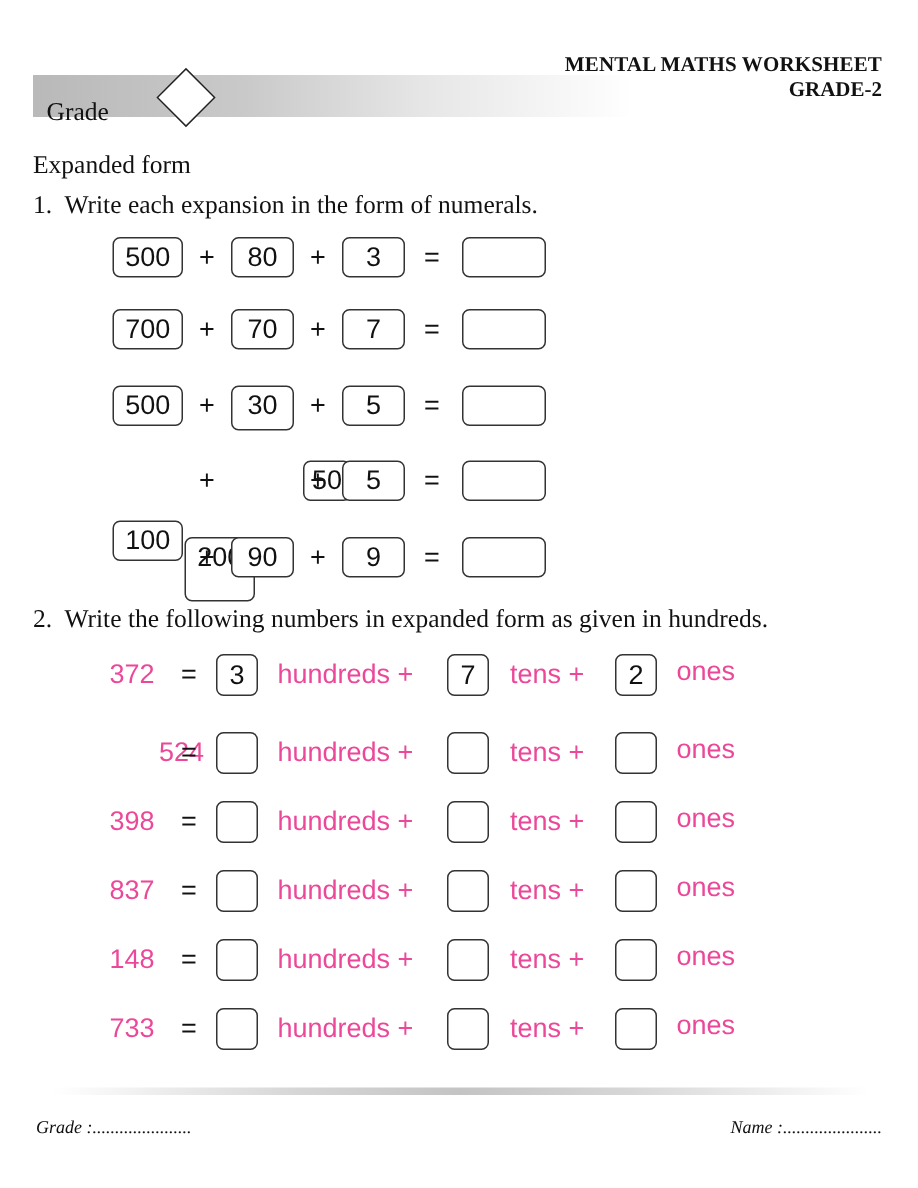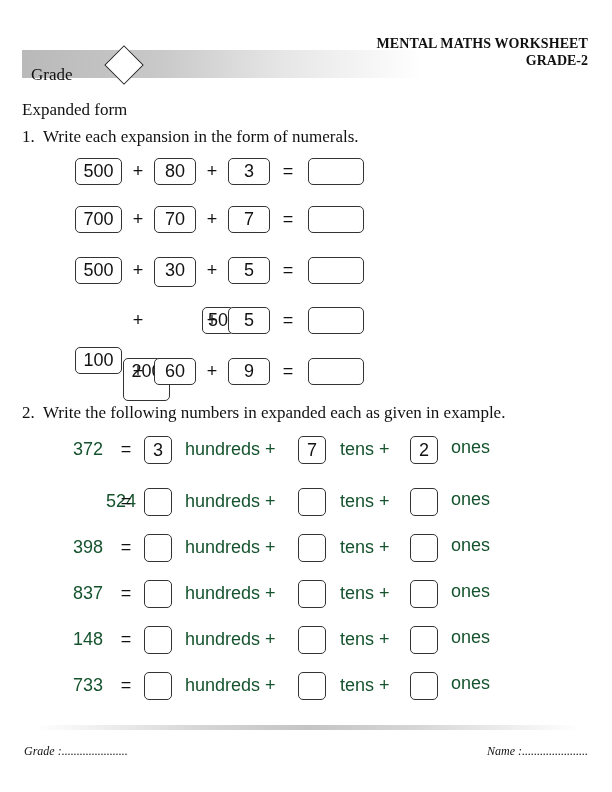--- a/index.html
+++ b/index.html
@@ -83,7 +83,7 @@
        <div class="box sans" style="left:308px;top:307px;width:56px;height:27px;line-height:25px;"></div>
     <div class="box sans" style="left:75px;top:358px;width:47px;height:43px;line-height:25px;margin-left:48px;">200</div>
        <div class="op sans" style="left:128px;top:358px;width:20px;line-height:27px;">+</div>
-       <div class="box sans" style="left:154px;top:358px;width:42px;height:27px;line-height:25px;">60</div>
+       <div class="box sans" style="left:154px;top:358px;width:42px;height:27px;line-height:25px;">90</div>
        <div class="op sans" style="left:202px;top:358px;width:20px;line-height:27px;">+</div>
        <div class="box sans" style="left:228px;top:358px;width:42px;height:27px;line-height:25px;">9</div>
        <div class="op sans" style="left:278px;top:358px;width:20px;line-height:27px;">=</div>

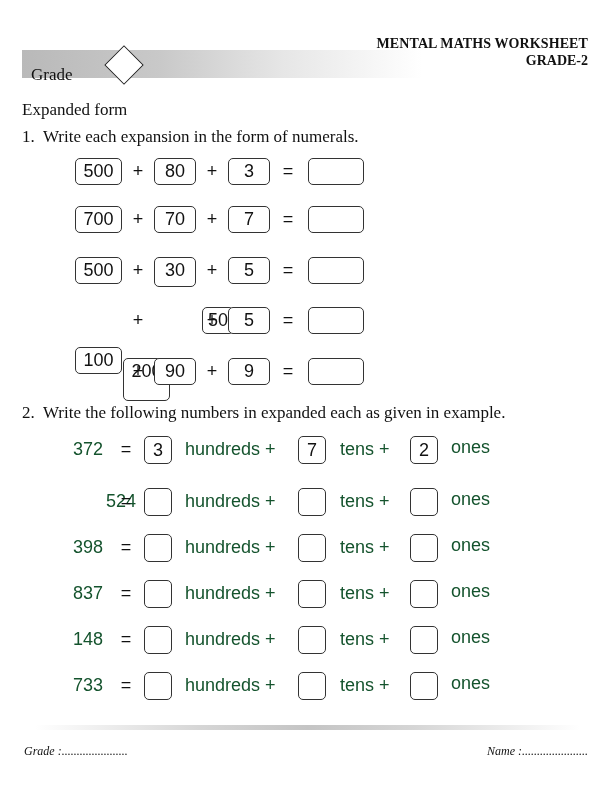--- a/index.html
+++ b/index.html
@@ -91,7 +91,7 @@
   </div>
 
 <div class="q-title serif" style="top:403px;">
-  <span class="q-num">2.</span><span>Write the following numbers in expanded each as given in example.</span>
+  <span class="q-num">2.</span><span>Write the following numbers in expanded form as given in hundreds.</span>
 </div>
 
 <div id="q2-rows">

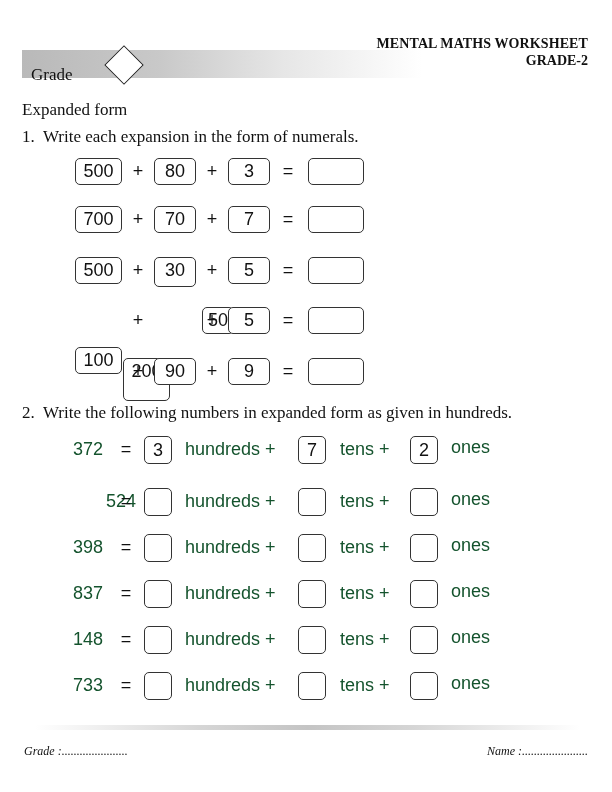--- a/index.html
+++ b/index.html
@@ -28,7 +28,7 @@
     background: #fff; text-align: center; font-size: 18px; color: #111;
   }
   .op { position: absolute; font-size: 18px; text-align: center; color: #111; }
-  .txt { position: absolute; font-size: 18px; white-space: nowrap; color: #14532d; }
+  .txt { position: absolute; font-size: 18px; white-space: nowrap; color: #ec4899; }
 
   .footer-line {
     position: absolute; left: 35px; top: 725px; width: 545px; height: 5px;

